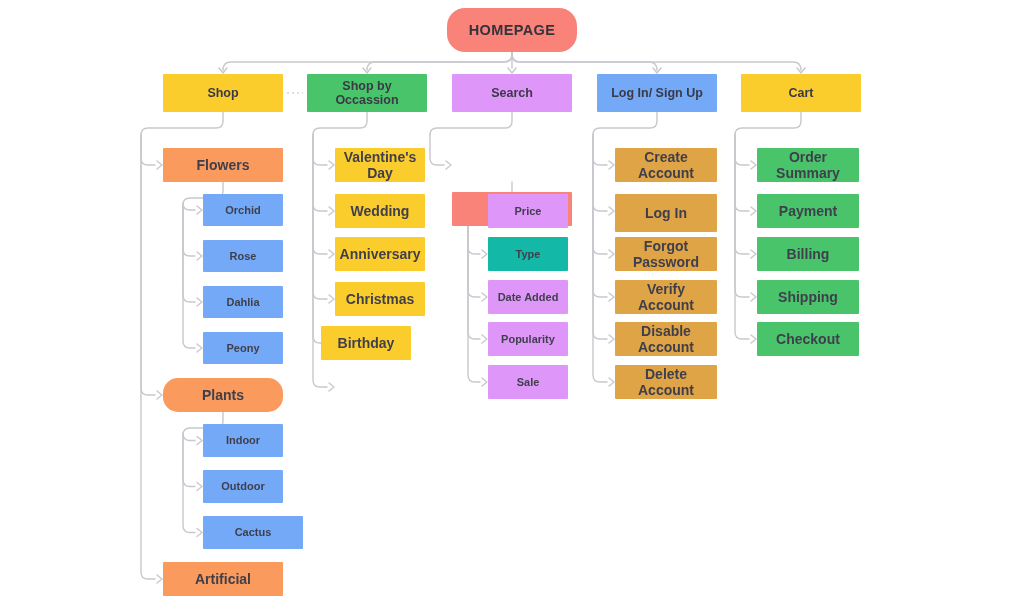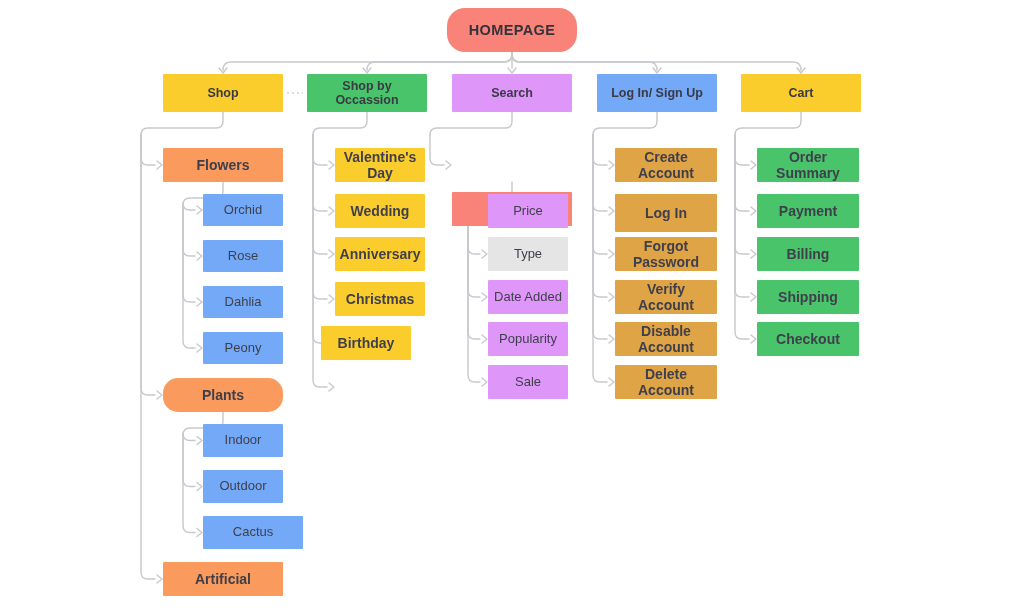--- a/index.html
+++ b/index.html
@@ -44,8 +44,8 @@
     color:#3f3f4c;
   }
   .node.lvl3{
-    font-size:13px;
-    font-weight:normal;
+    font-size:11px;
+    font-weight:bold;
     border-radius:1px;
     color:#3f3f4c;
   }

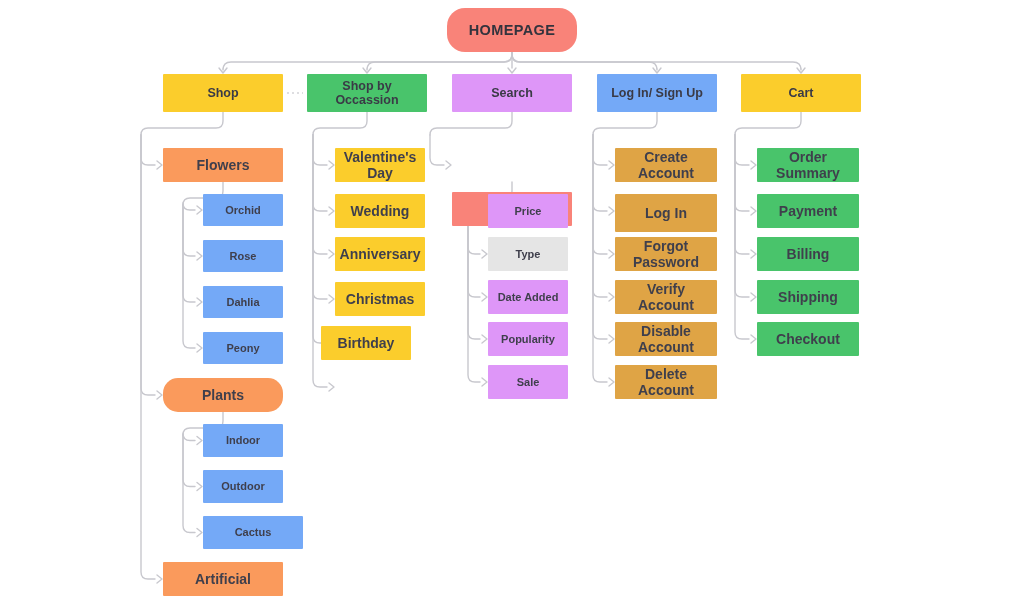--- a/index.html
+++ b/index.html
@@ -204,7 +204,7 @@
     <div class="node lvl3" style="left: 488px; top: 194px; width: 80px; height: 34px; background: rgb(222, 150, 248);">
       <span>Price</span>
     </div>
-    <div class="node lvl3" style="left: 488px; top: 237px; width: 80px; height: 34px; background: #e5e5e5;">
+    <div class="node lvl3" style="left: 488px; top: 237px; width: 80px; height: 34px; background: #14b8a6;">
       <span>Type</span>
     </div>
     <div class="node lvl3" style="left: 488px; top: 280px; width: 80px; height: 34px; background: rgb(222, 150, 248);">

